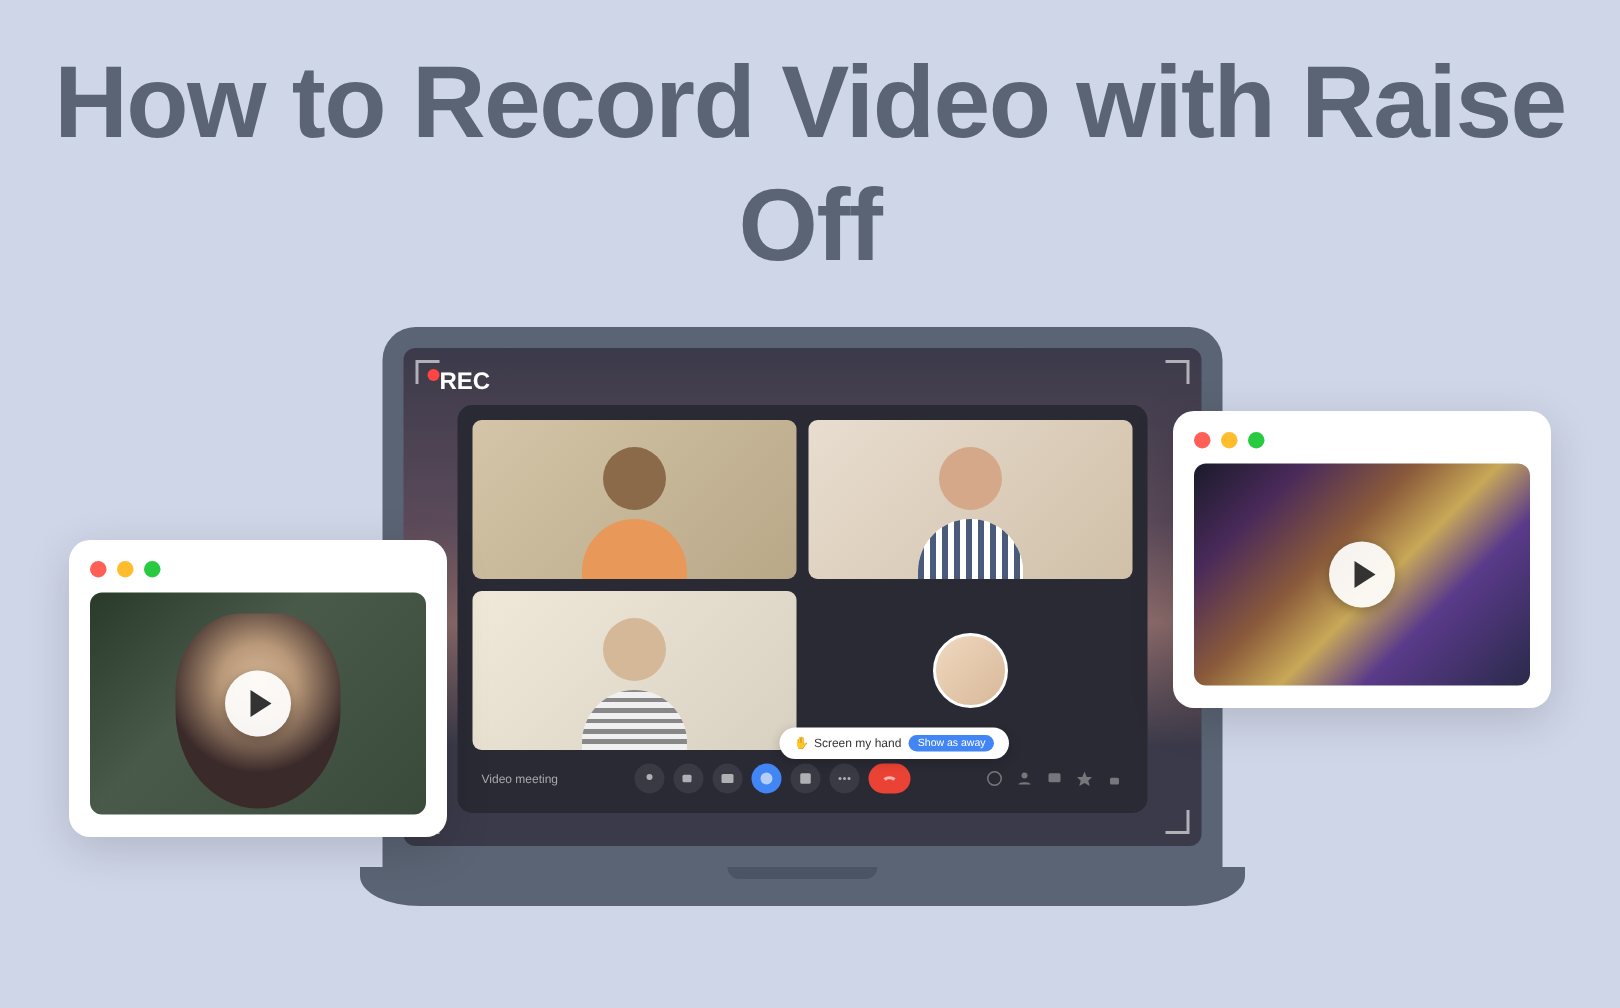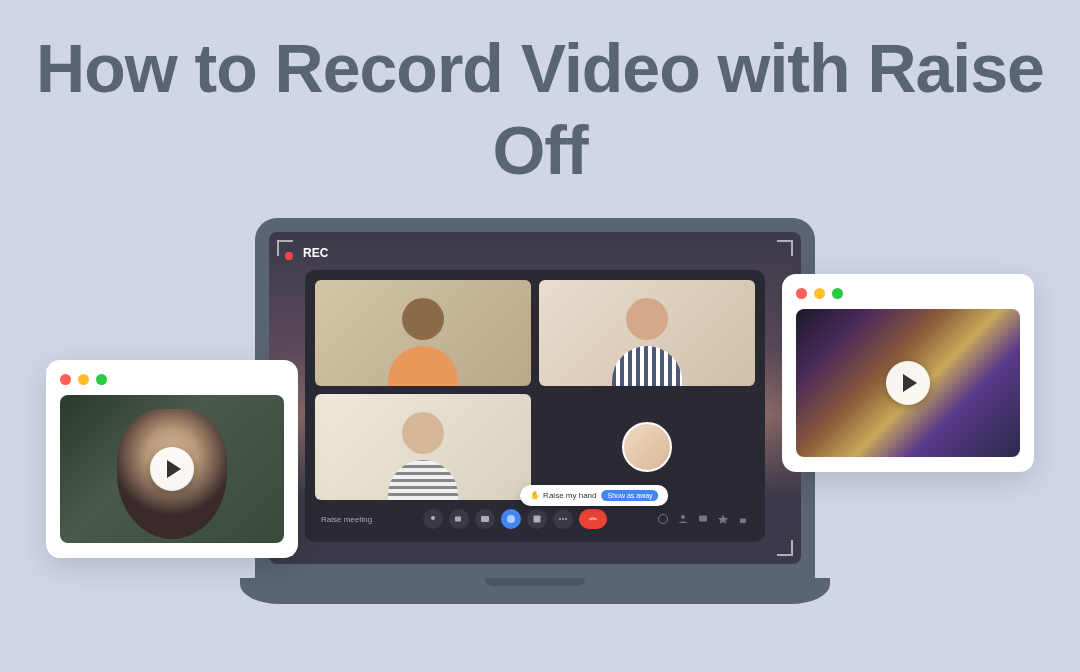--- a/index.html
+++ b/index.html
@@ -49,11 +49,11 @@
   top: 14px;
   left: 16px;
   color: #fff;
-  font-size: 12px;
+  font-size: 16px;
   font-weight: 600;
   display: flex;
-  align-items: flex-end;
-  gap: 10px;
+  align-items: flex-start;
+  gap: 0;
 }
 .rec-dot {
   width: 8px;

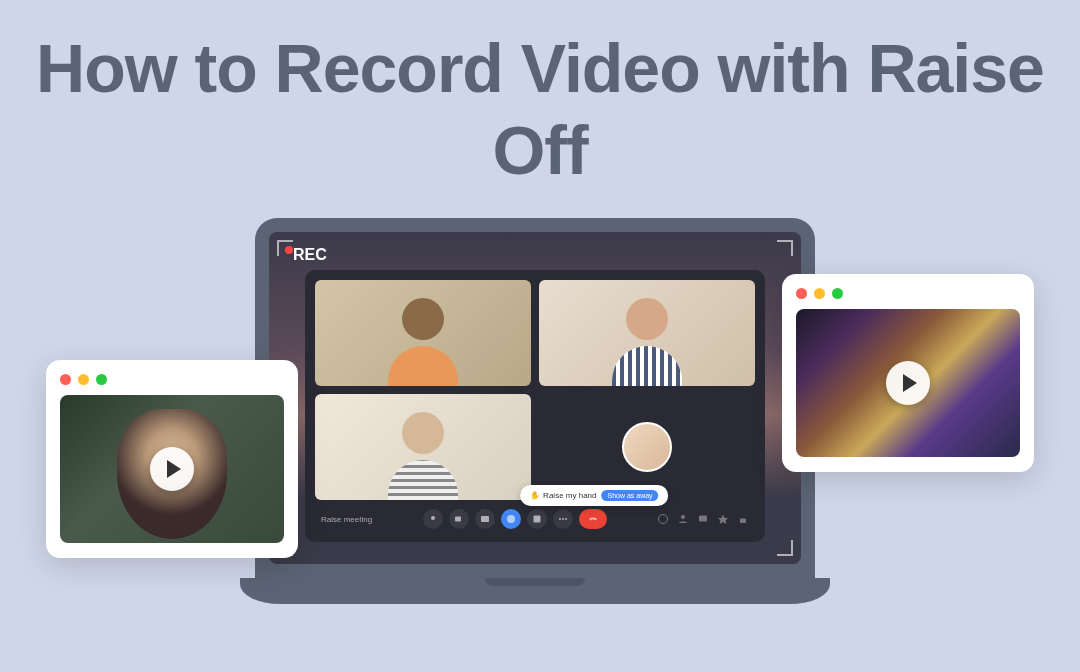--- a/index.html
+++ b/index.html
@@ -328,7 +328,7 @@
           </div>
         </div>
         <div class="reactions-bar">
-          <span class="raise-hand">✋ <span>Raise my hand</span></span>
+          <span class="raise-hand">✋ <span>Screen my hand</span></span>
           <span class="show-away">Show as away</span>
         </div>
         <div class="meeting-toolbar">

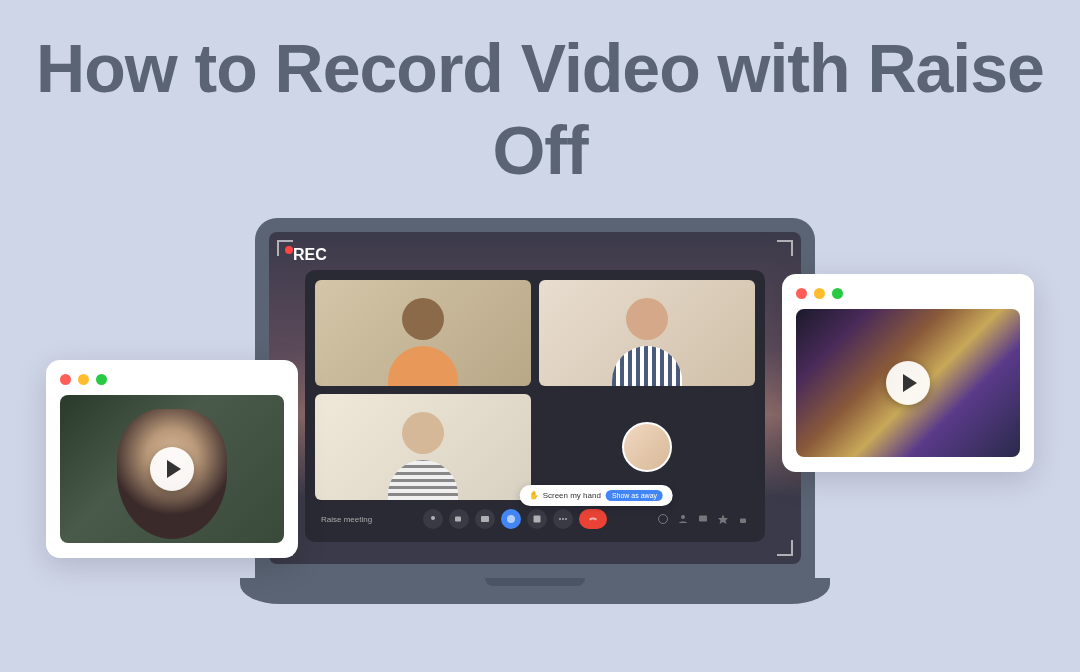--- a/index.html
+++ b/index.html
@@ -332,7 +332,7 @@
           <span class="show-away">Show as away</span>
         </div>
         <div class="meeting-toolbar">
-          <span class="meeting-label">Raise meeting</span>
+          <span class="meeting-label">Video meeting</span>
           <div class="toolbar-center">
             <div class="toolbar-btn">
                 <svg class="toolbar-icon" viewBox="0 0 24 24" fill="#fff">

